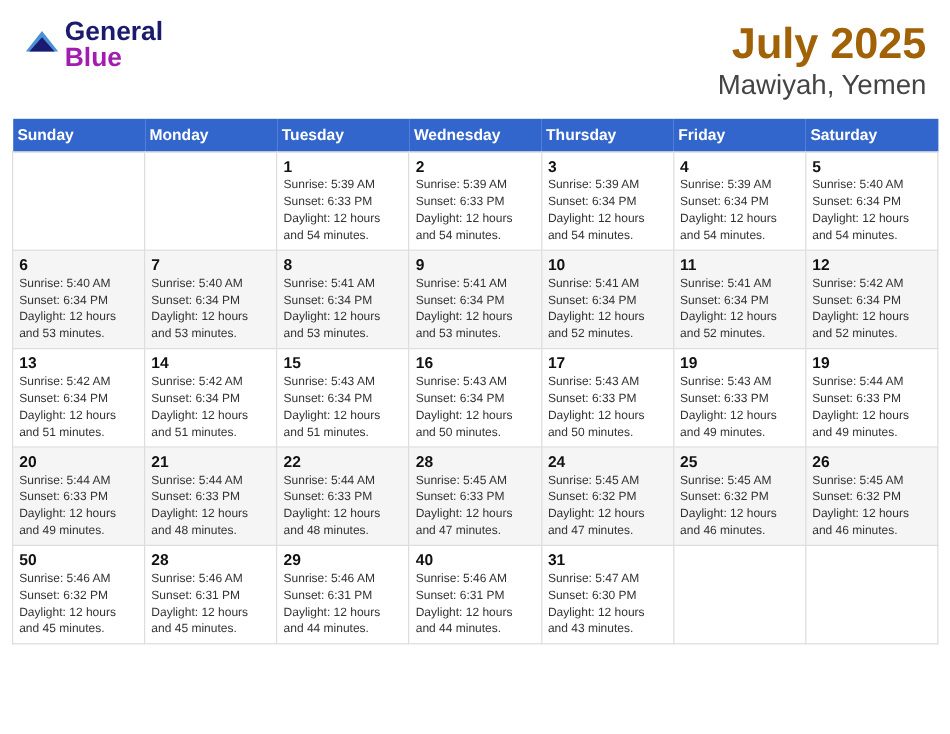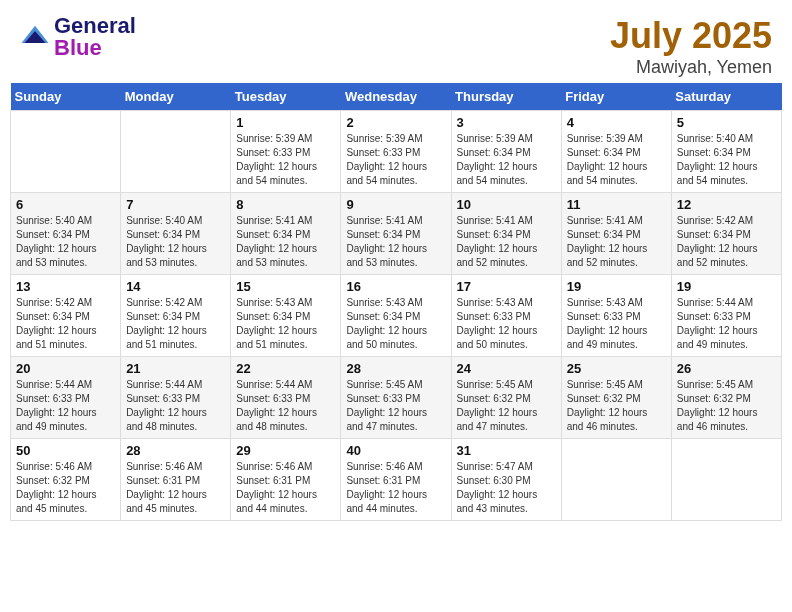--- a/index.html
+++ b/index.html
@@ -14,6 +14,7 @@
       display: flex;
       justify-content: space-between;
       align-items: flex-start;
+      margin-bottom: 10px;
       padding: 5px 10px;
     }
     .logo {

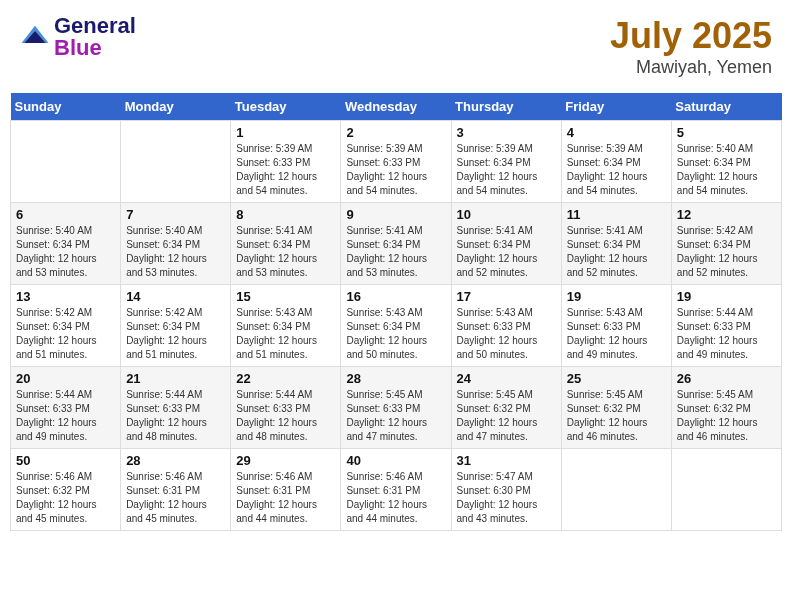--- a/index.html
+++ b/index.html
@@ -44,7 +44,7 @@
       color: #a16207;
     }
     .location-title {
-      font-size: 18px;
+      font-size: 23px;
       color: #444;
     }
     table {

